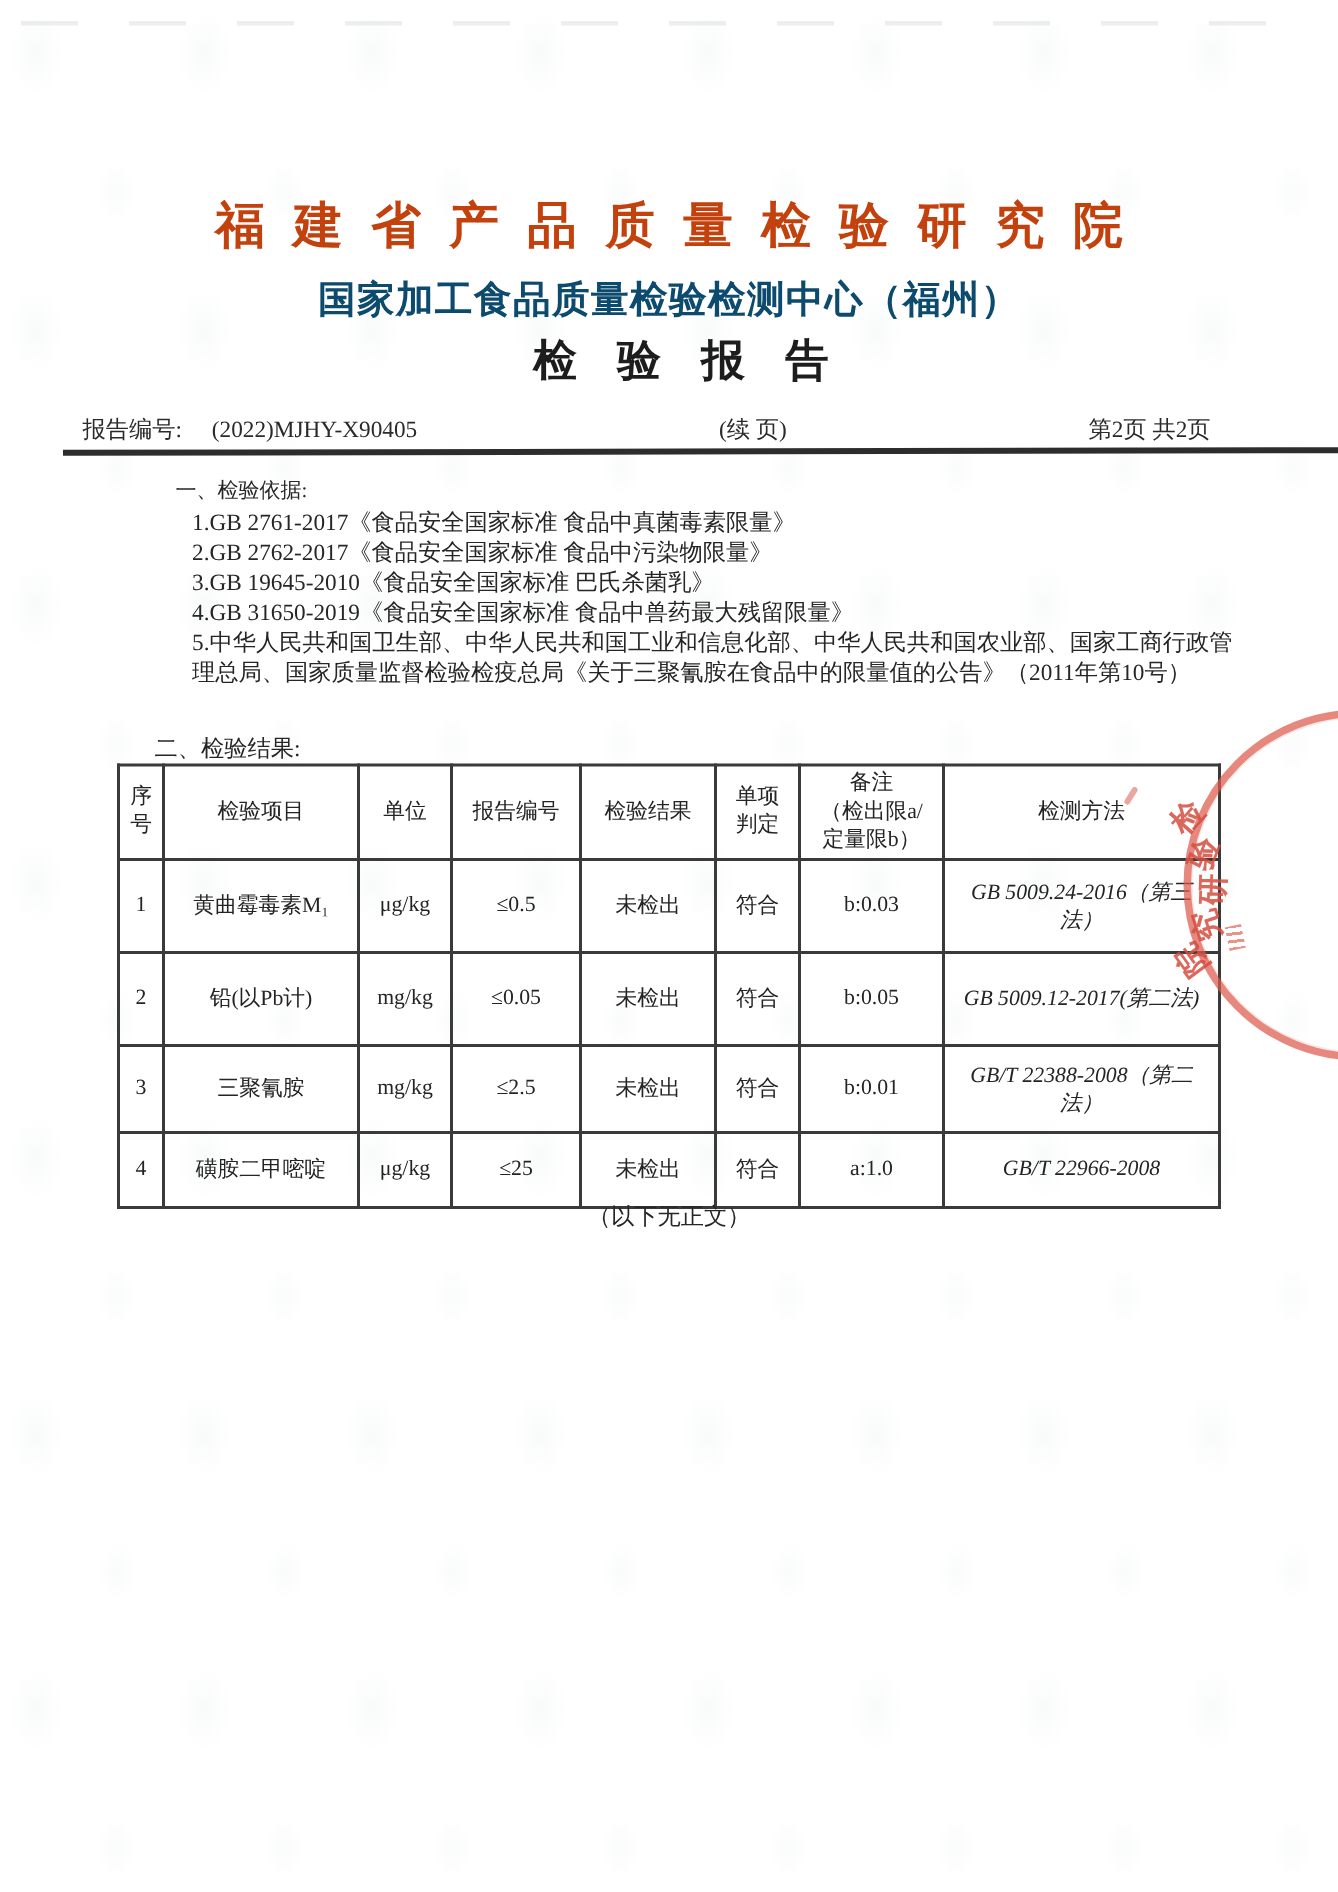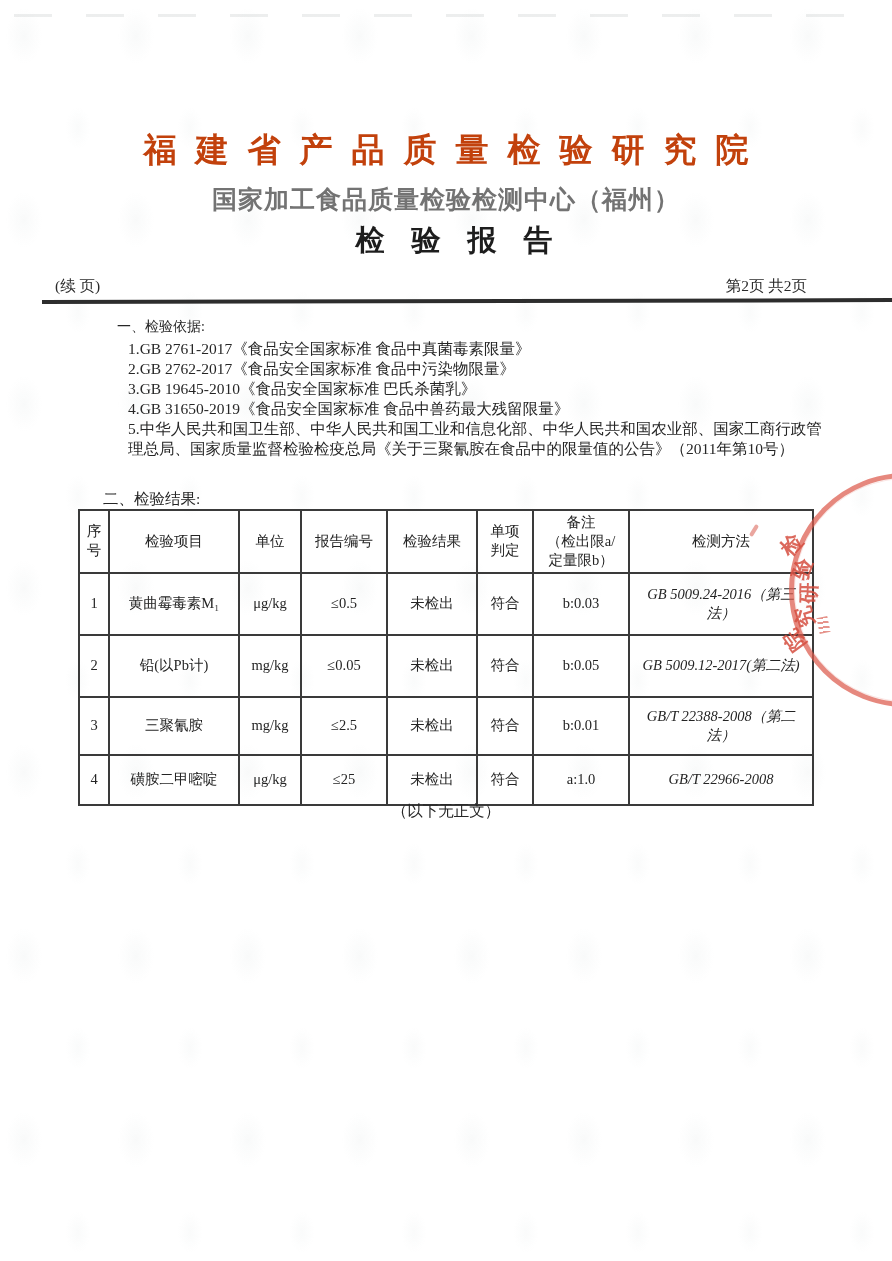--- a/index.html
+++ b/index.html
@@ -34,7 +34,7 @@
   }
   .title-center{
     top:183px;left:0;width:100%;text-align:center;
-    font-size:25px;font-weight:700;letter-spacing:1px;color:#737373;
+    font-size:25px;font-weight:700;letter-spacing:1px;color:#0c4a6e;
   }
   .title-report{
     top:221px;left:0;width:100%;text-align:center;box-sizing:border-box;

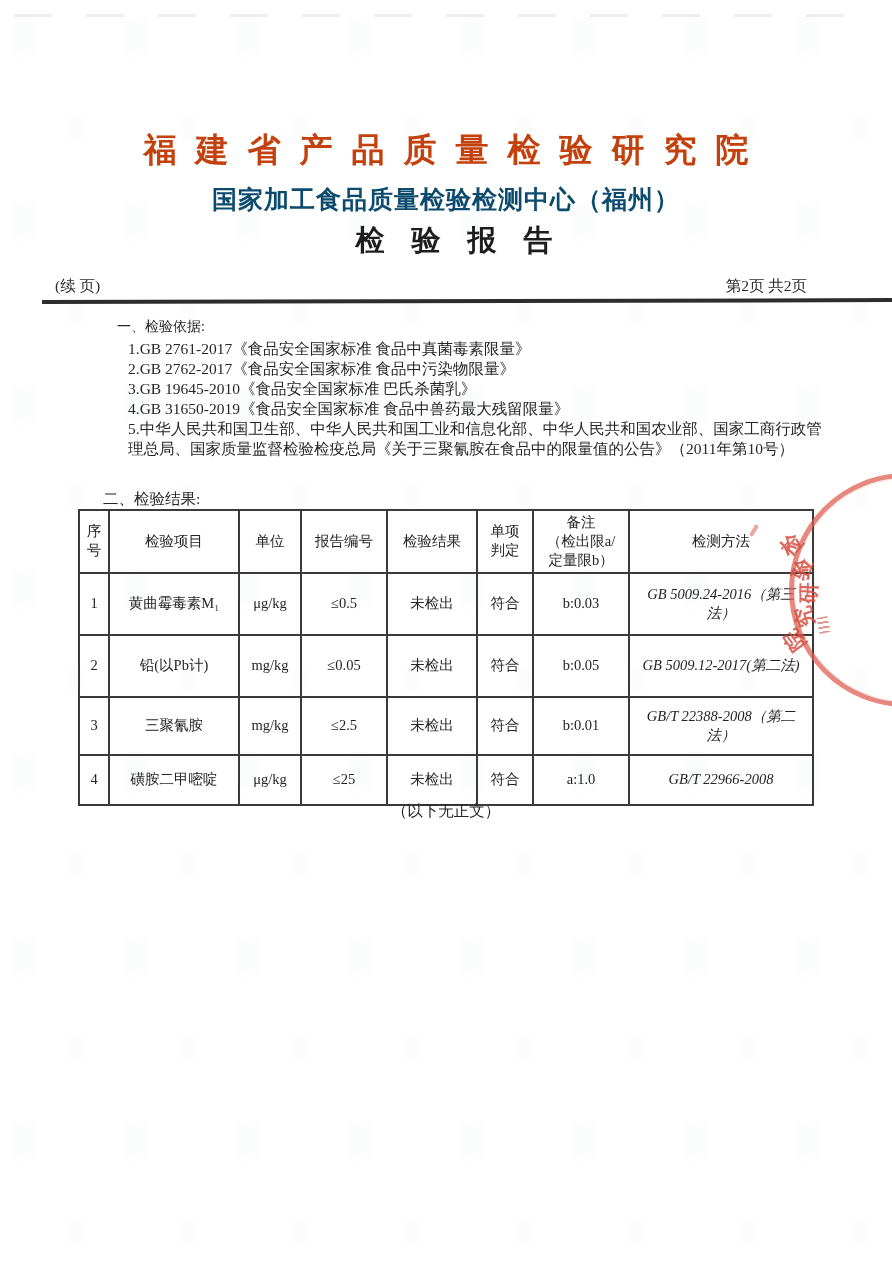--- a/index.html
+++ b/index.html
@@ -114,6 +114,10 @@
   <div class="abs title-report">检验报告</div>
 
   <div class="abs meta-row">
+    <span class="meta-left">
+      <span class="lbl">报告编号:</span>
+      <span>(2022)MJHY-X90405</span>
+    </span>
     <span>(续 页)</span>
     <span>第2页 共2页</span>
   </div>

